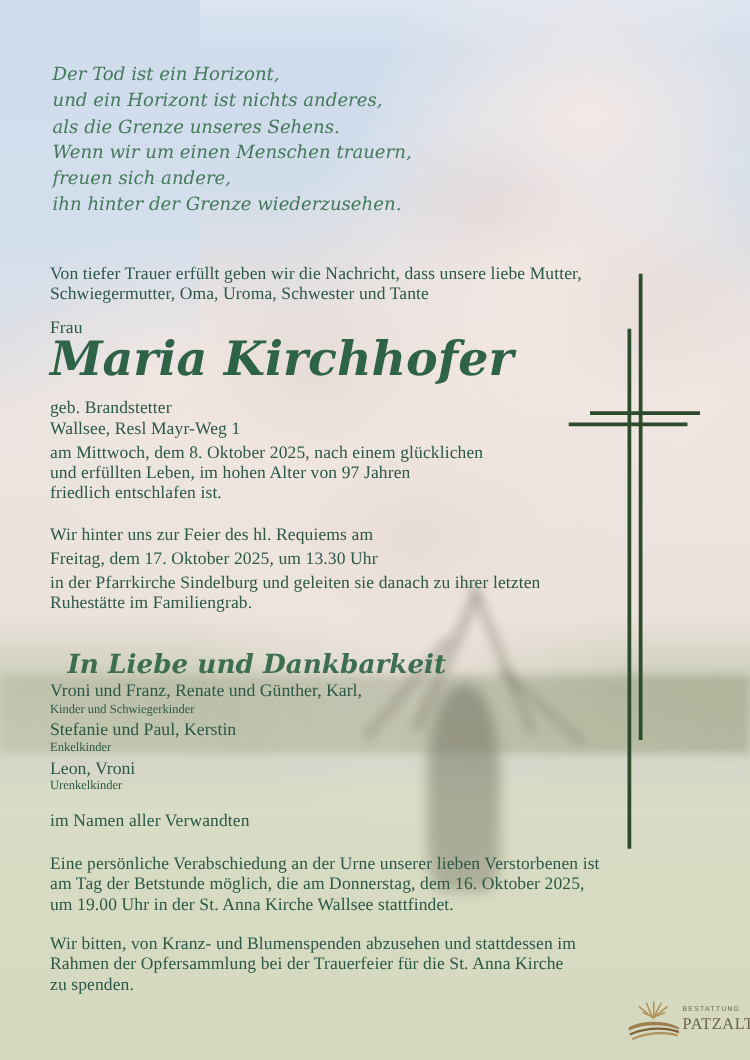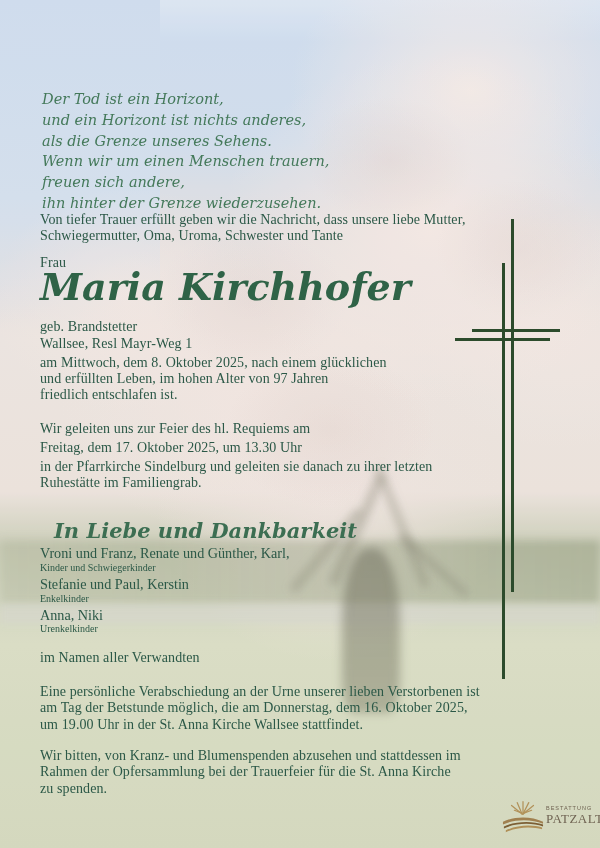--- a/index.html
+++ b/index.html
@@ -86,7 +86,7 @@
   
   .txt { position: absolute; color: #2b5847; }
   .body-text { font-size: 14px; line-height: 16px; letter-spacing: 0.1px; }
-  .script { font-family: "DejaVu Serif", serif; font-style: italic; margin-top: 39px; }
+  .script { font-family: "DejaVu Serif", serif; font-style: italic; }
 
   .poem { left: 42px; top: 50px; font-size: 14.5px; line-height: 20.8px; color: #44795a; }
   .intro { left: 40px; top: 212px; }

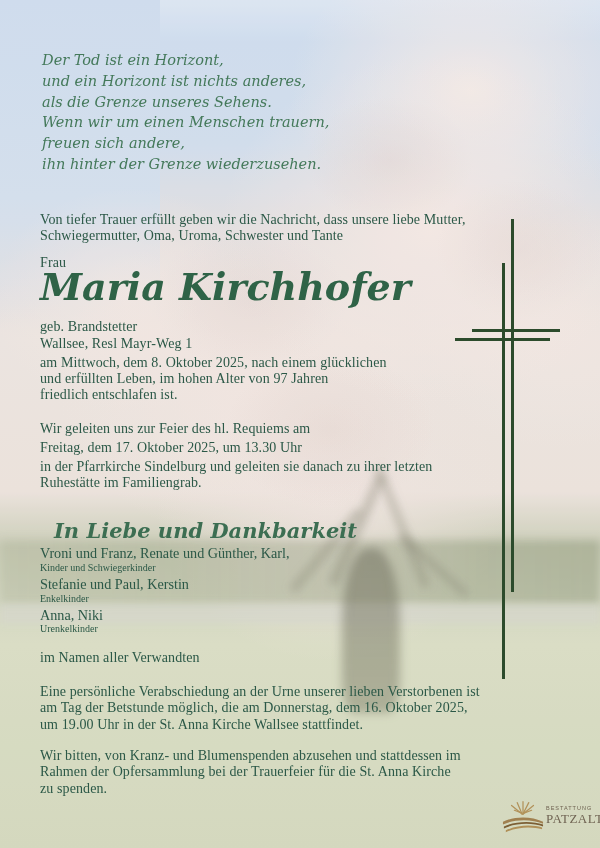--- a/index.html
+++ b/index.html
@@ -168,7 +168,7 @@
     <div>friedlich entschlafen ist.</div>
   </div>
 
-  <div class="txt requiem-1 body-text">Wir geleiten uns zur Feier des hl. Requiems am</div>
+  <div class="txt requiem-1 body-text">Wir hinter uns zur Feier des hl. Requiems am</div>
   <div class="txt requiem-date body-text">Freitag, dem 17. Oktober 2025, um 13.30 Uhr</div>
   <div class="txt requiem-2 body-text">
     <div>in der Pfarrkirche Sindelburg und geleiten sie danach zu ihrer letzten</div>

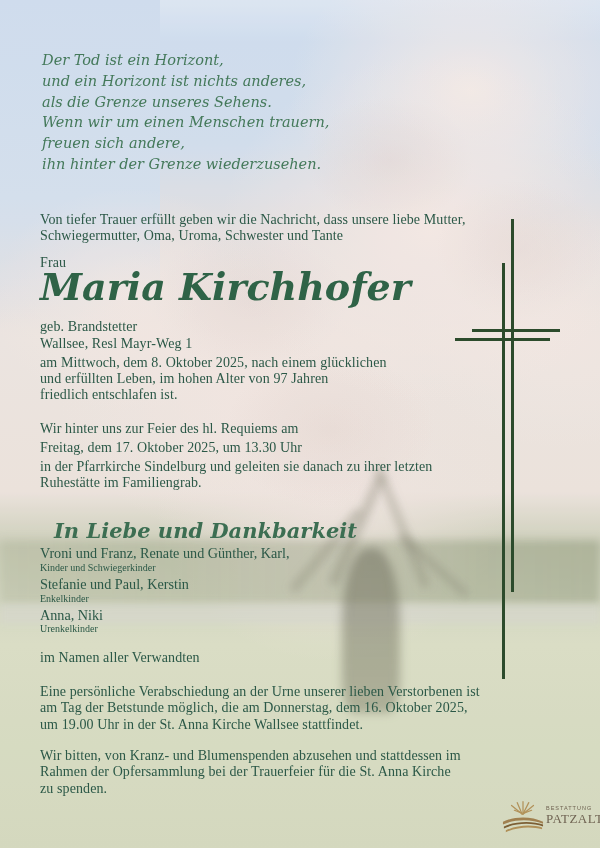--- a/index.html
+++ b/index.html
@@ -187,7 +187,7 @@
       <div class="mourner-relation">Enkelkinder</div>
     </div>
     <div class="mourner-group">
-      <div class="mourner-names">Anna, Niki</div>
+      <div class="mourner-names">Leon, Vroni</div>
       <div class="mourner-relation">Urenkelkinder</div>
     </div>
   </div>

